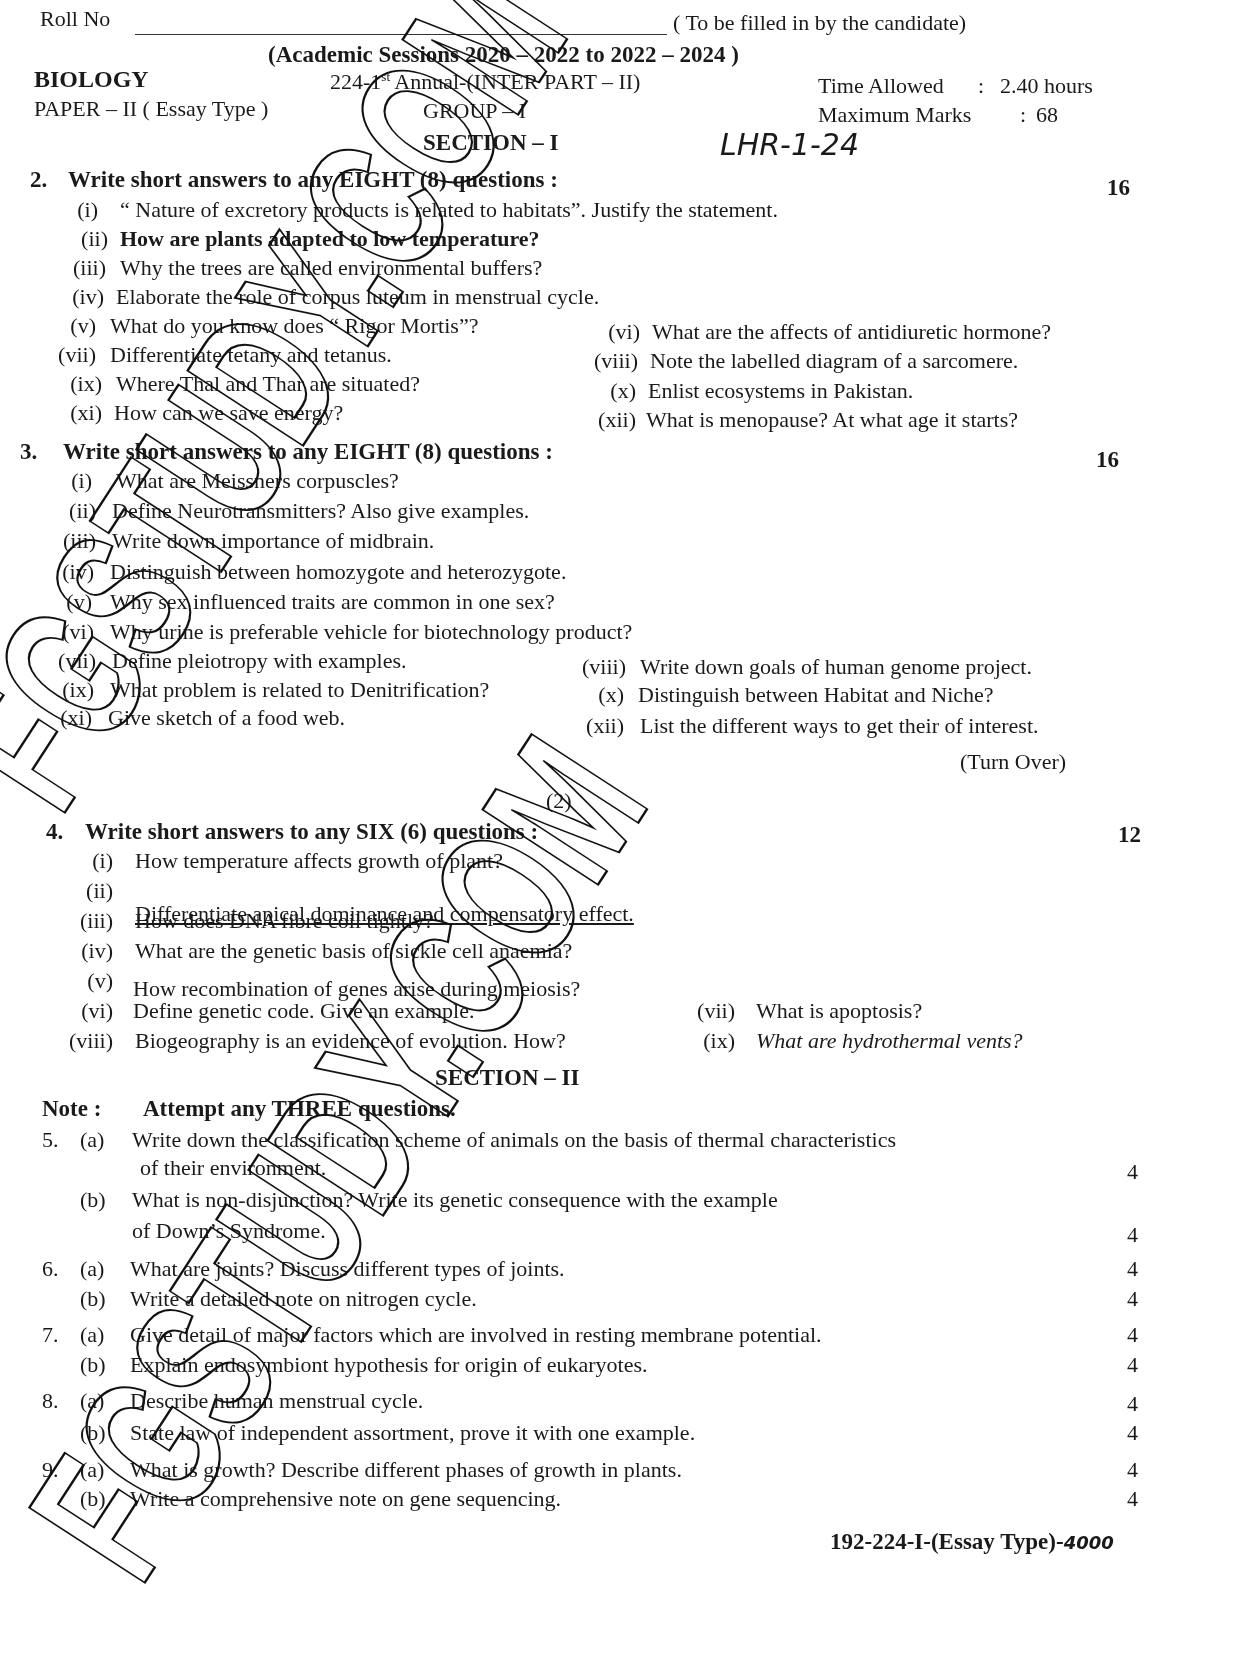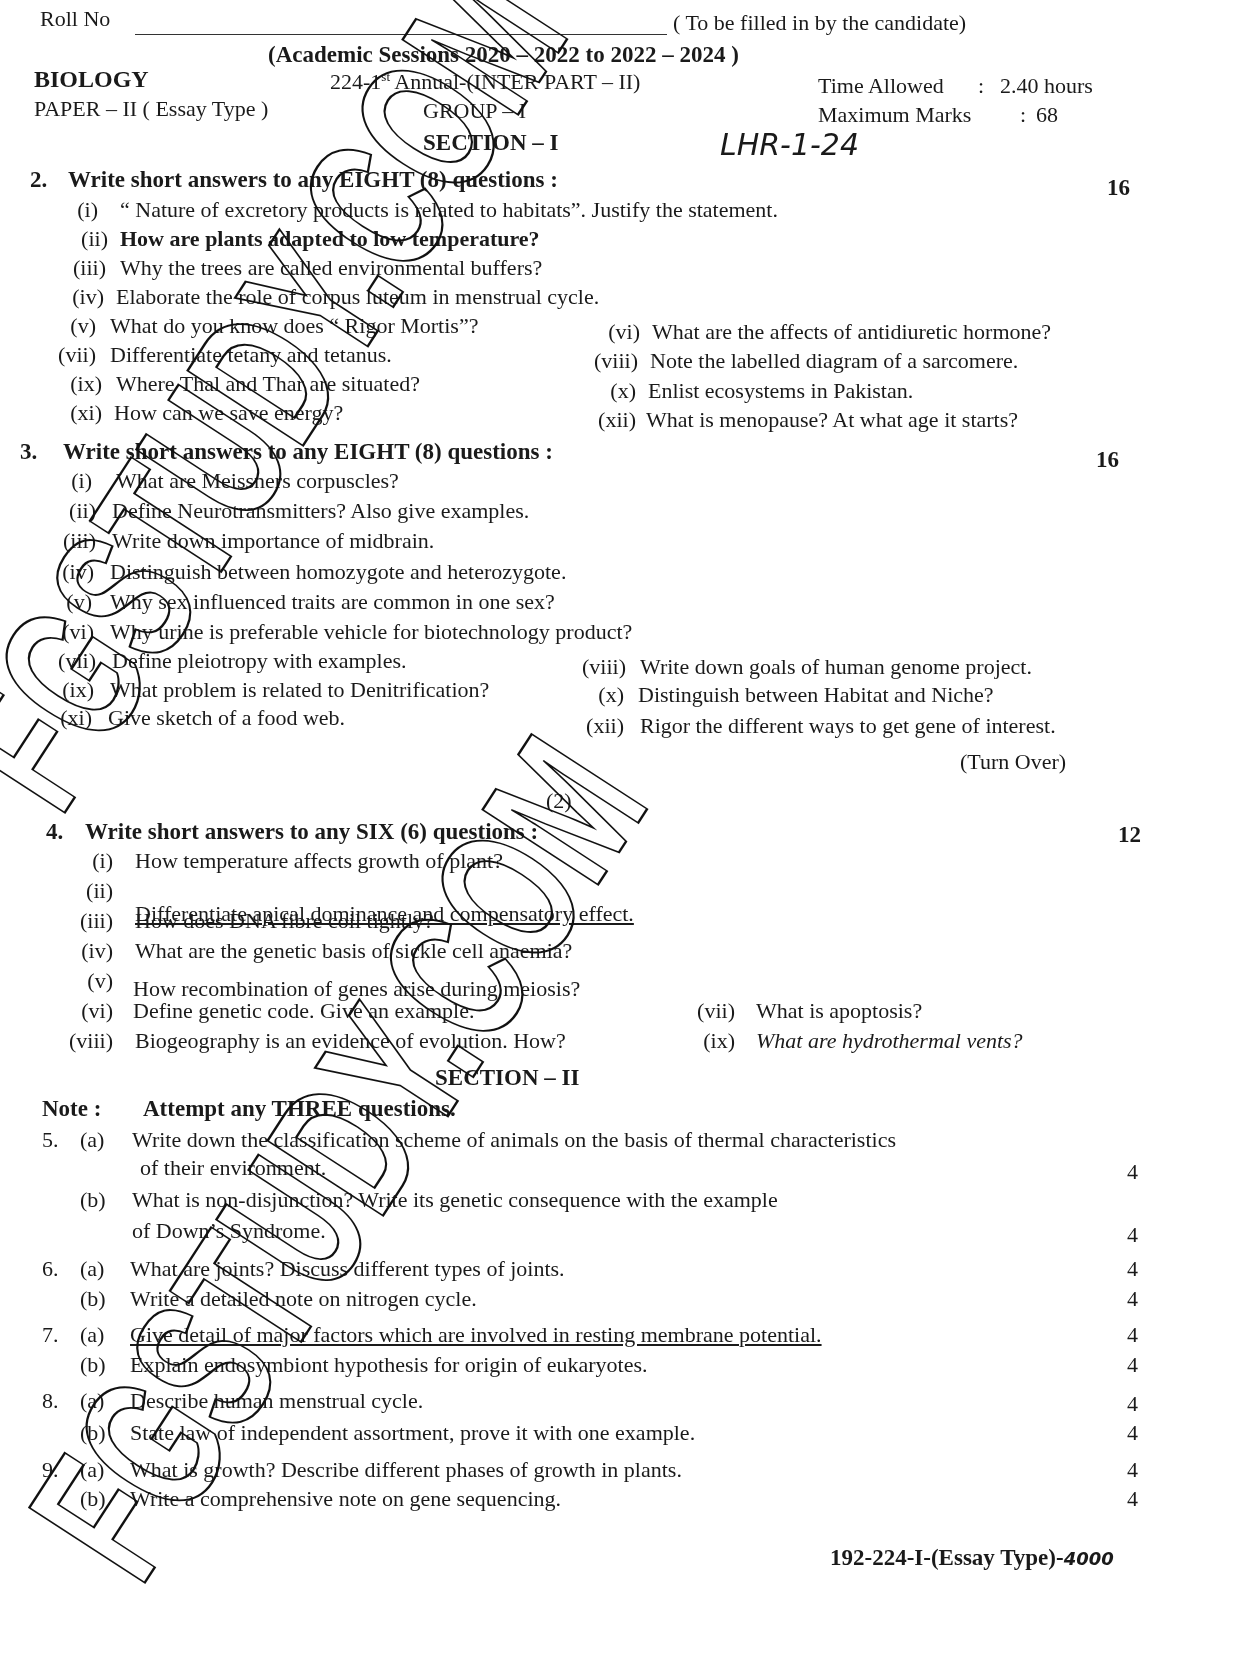--- a/index.html
+++ b/index.html
@@ -121,7 +121,7 @@
   <div class="roman" style="left:40px;width:52px;top:707px;">(xi)</div>
   <div class="qtext" style="left:108px;top:707px;">Give sketch of a food web.</div>
   <div class="roman" style="left:560px;width:64px;top:715px;">(xii)</div>
-  <div class="qtext" style="left:640px;top:715px;">Rigor the different ways to get gene of interest.</div>
+  <div class="qtext" style="left:640px;top:715px;">List the different ways to get their of interest.</div>
 
   <div class="abs t" style="left:960px;top:751px;">(Turn Over)</div>
 </div>

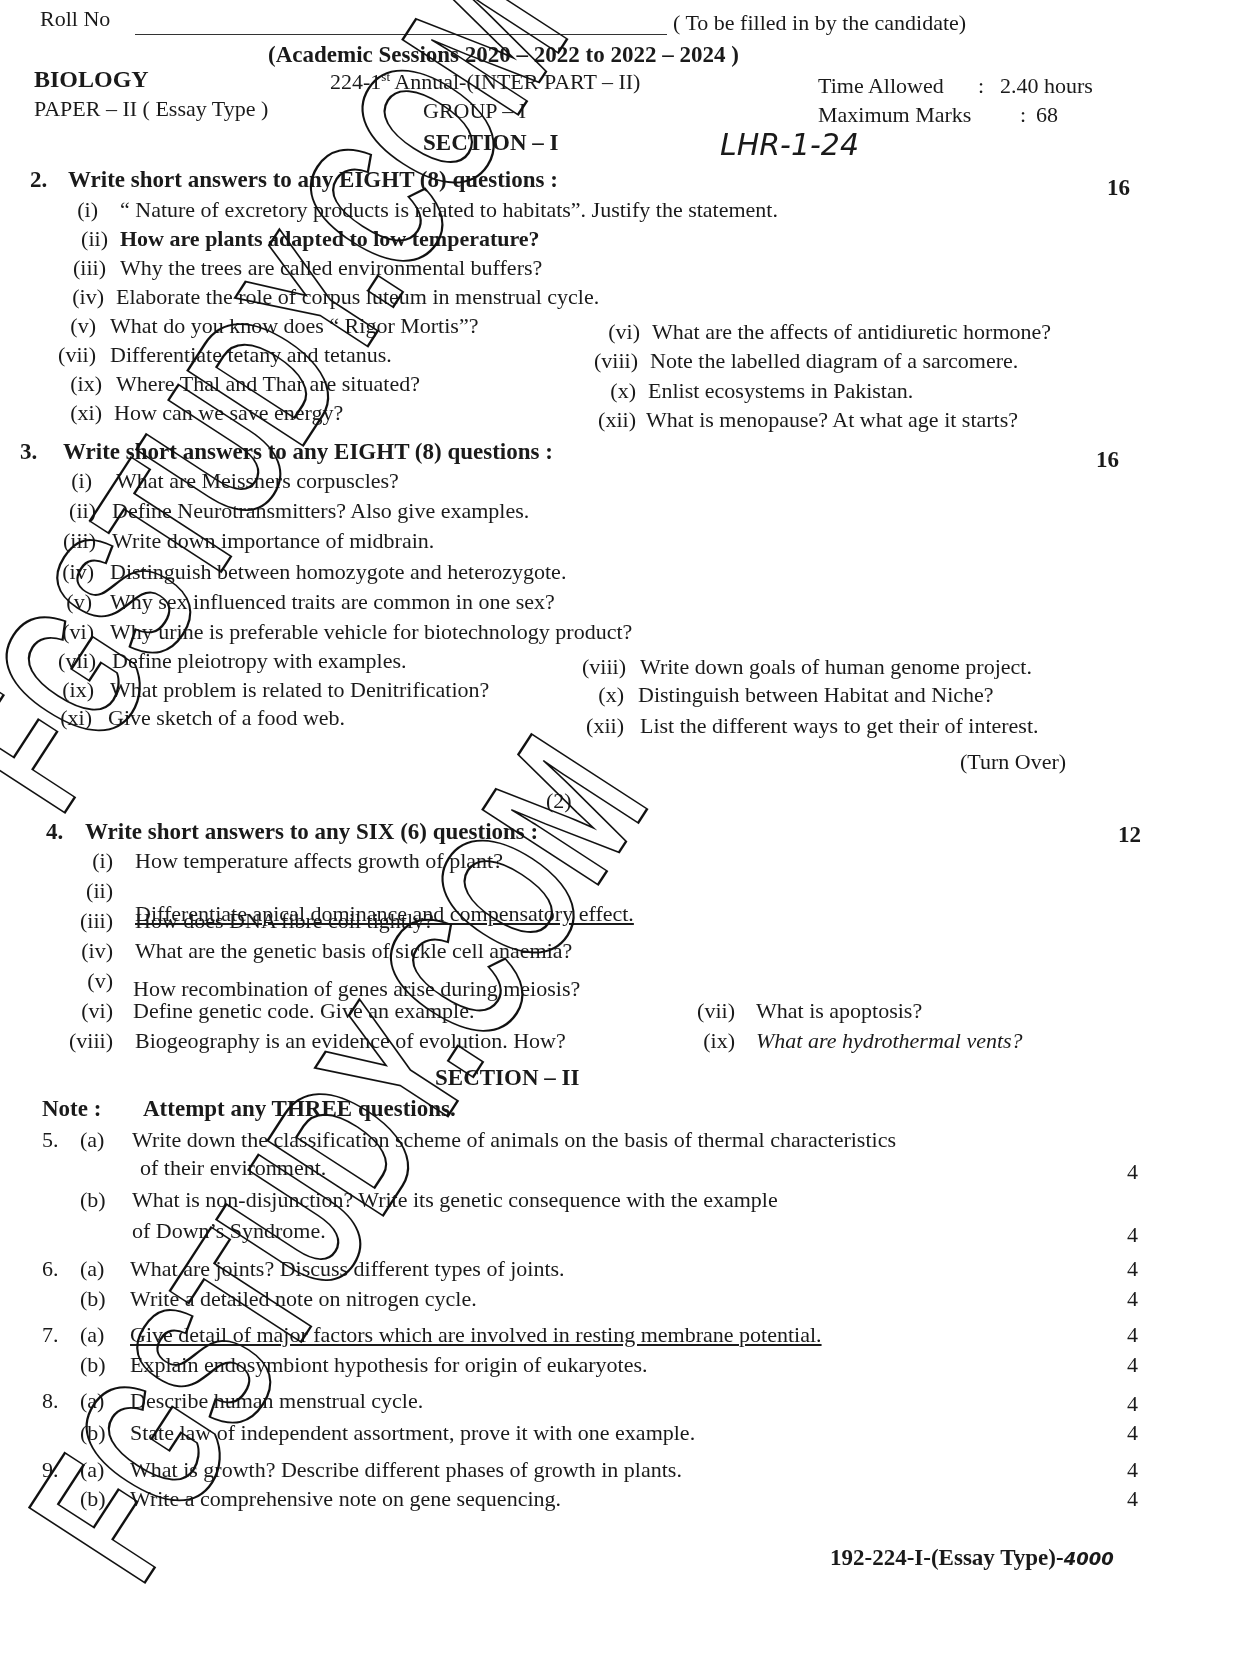--- a/index.html
+++ b/index.html
@@ -186,7 +186,7 @@
 
   <div class="abs t" style="left:42px;top:1324px;">7.</div>
   <div class="abs t" style="left:80px;top:1324px;">(a)</div>
-  <div class="qtext" style="left:130px;top:1324px;text-decoration:underline;">Give detail of major factors which are involved in resting membrane potential.</div>
+  <div class="qtext" style="left:130px;top:1324px;">Give detail of major factors which are involved in resting membrane potential.</div>
   <div class="marks" style="left:1127px;top:1324px;">4</div>
 
   <div class="abs t" style="left:80px;top:1354px;">(b)</div>

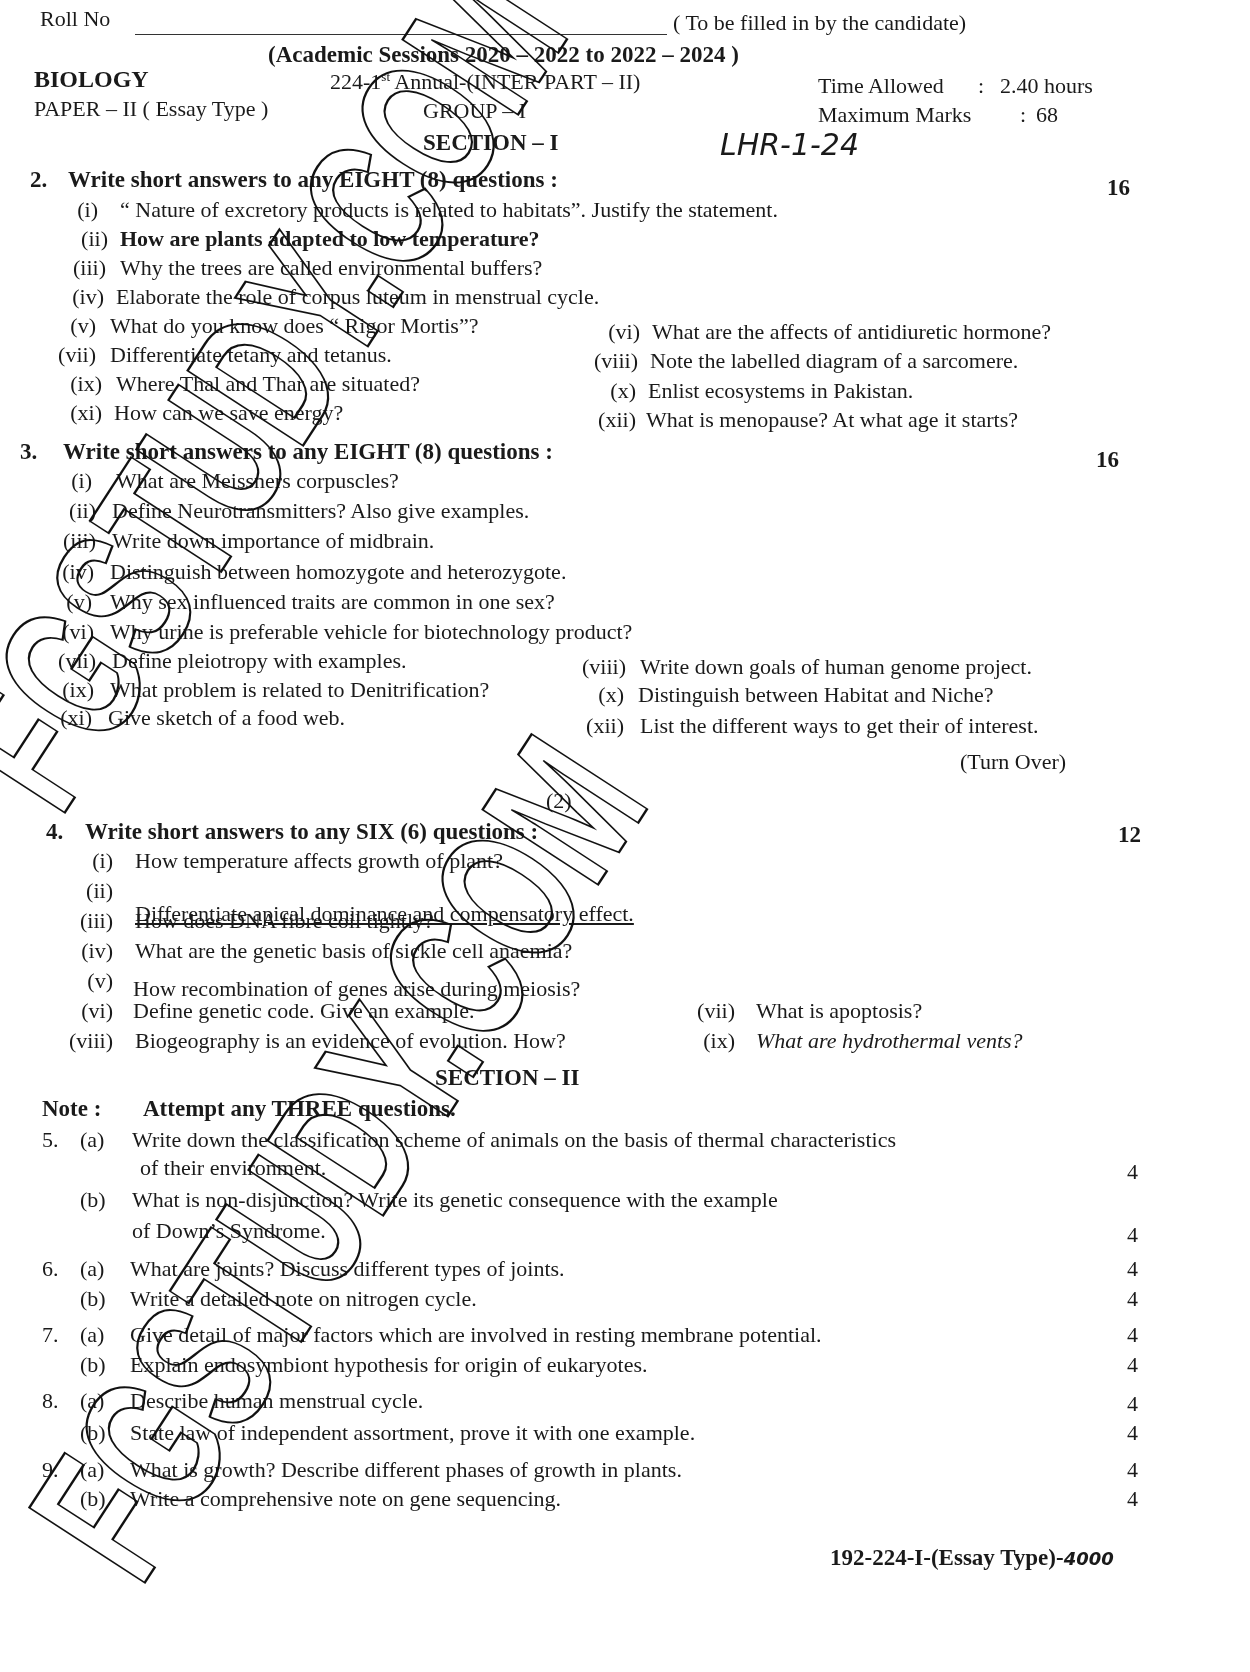--- a/index.html
+++ b/index.html
@@ -212,7 +212,7 @@
   <div class="marks" style="left:1127px;top:1488px;">4</div>
 </div>
 
-<div class="abs" style="left:830px;top:1530px;margin-top:16px;">
+<div class="abs" style="left:830px;top:1530px;">
   <span class="h-title">192-224-I-(Essay Type)-</span><span class="sig b" style="font-size:18px;">4000</span>
 </div>
 

